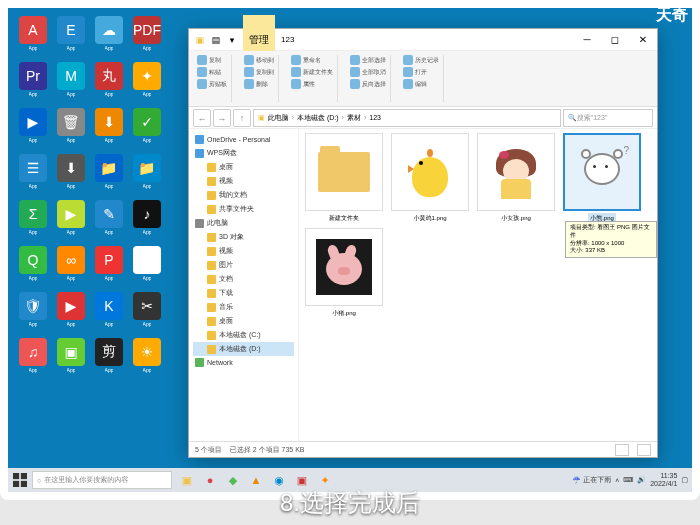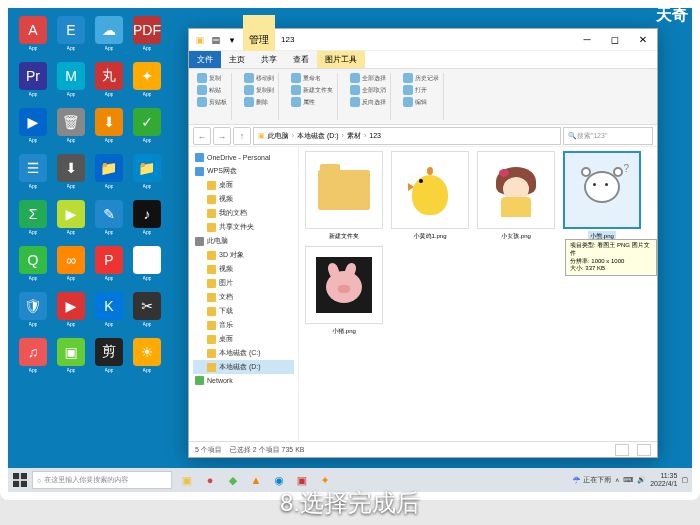--- a/index.html
+++ b/index.html
@@ -223,13 +223,6 @@
     </div>
   </div>
 
-  <div class="ribbon-tabs">
-    <span class="tab file">文件</span>
-    <span class="tab">主页</span>
-    <span class="tab">共享</span>
-    <span class="tab">查看</span>
-    <span class="tab ctx">图片工具</span>
-  </div>
 
   <div class="ribbon" id="ribbon">
           <div class="rgroup">

